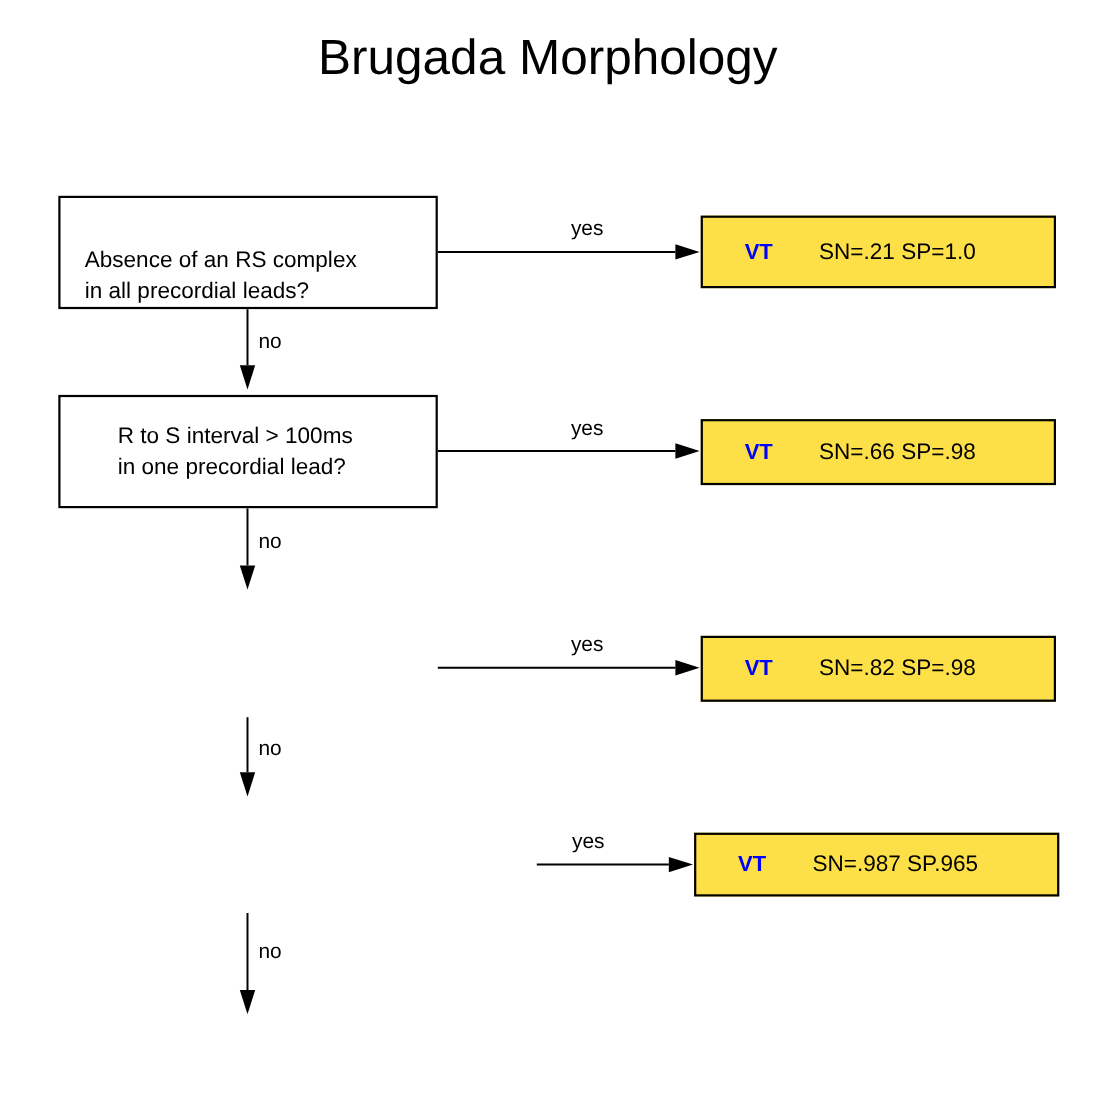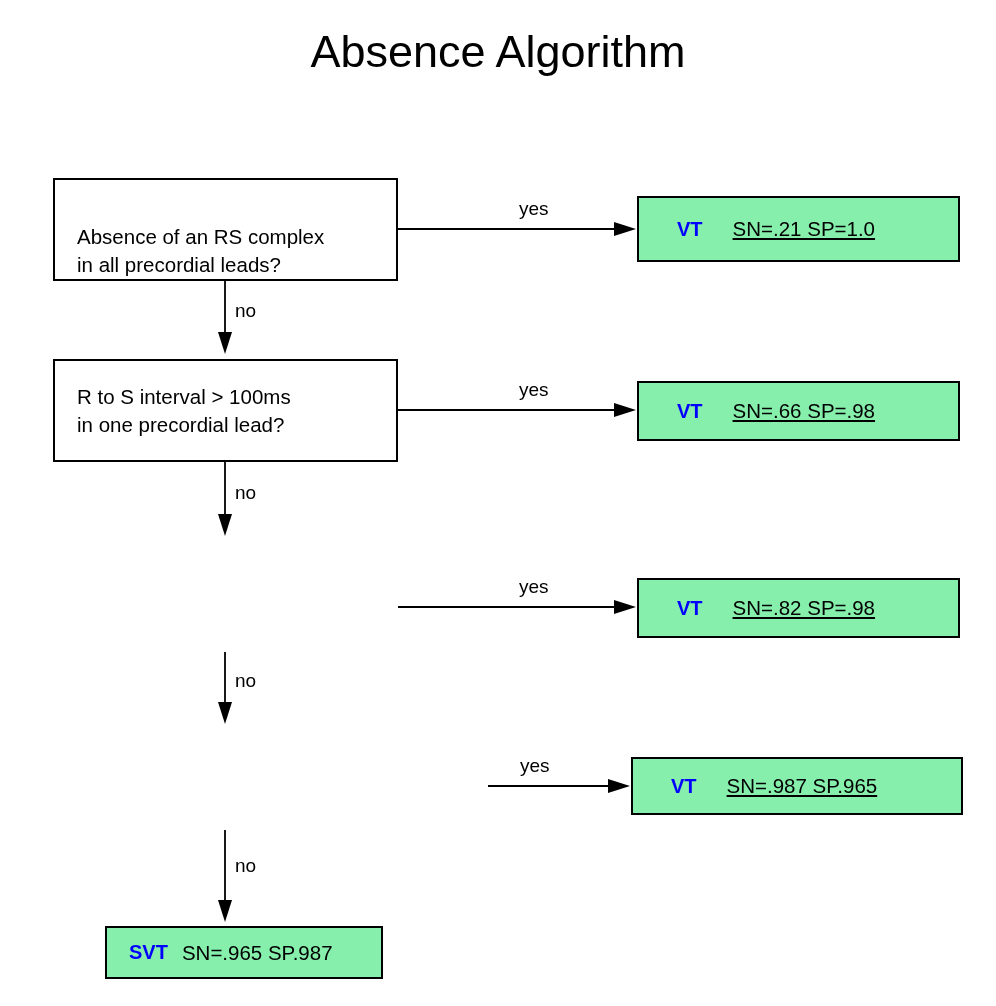--- a/index.html
+++ b/index.html
@@ -87,7 +87,7 @@
 
 <div id="canvas">
 
-  <div class="title">Absence Algorithm</div>
+  <div class="title">Brugada Morphology</div>
 
   <svg class="wires" viewBox="0 0 996 1006">
 

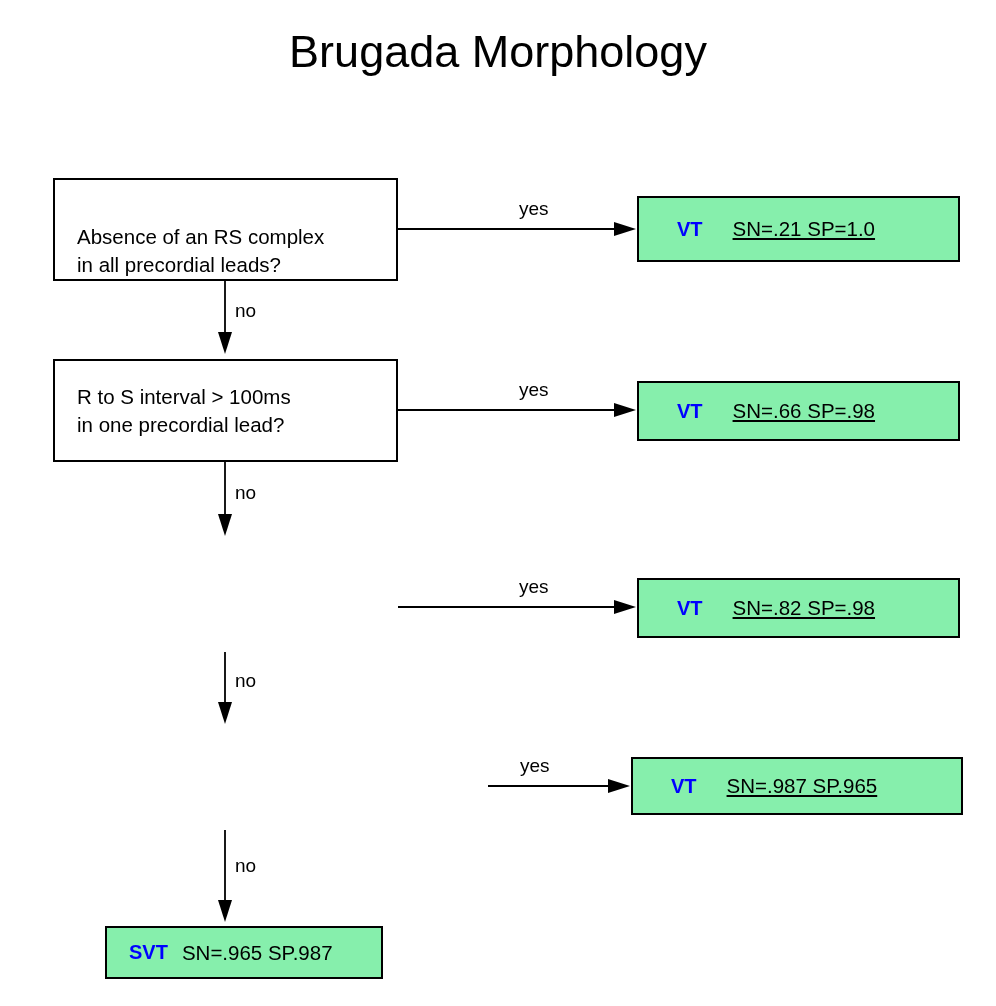--- a/index.html
+++ b/index.html
@@ -46,7 +46,7 @@
     position:absolute;
     box-sizing:border-box;
     border:2px solid #000;
-    background:#86efac;
+    background:#fde047;
     display:flex;
     align-items:center;
   }

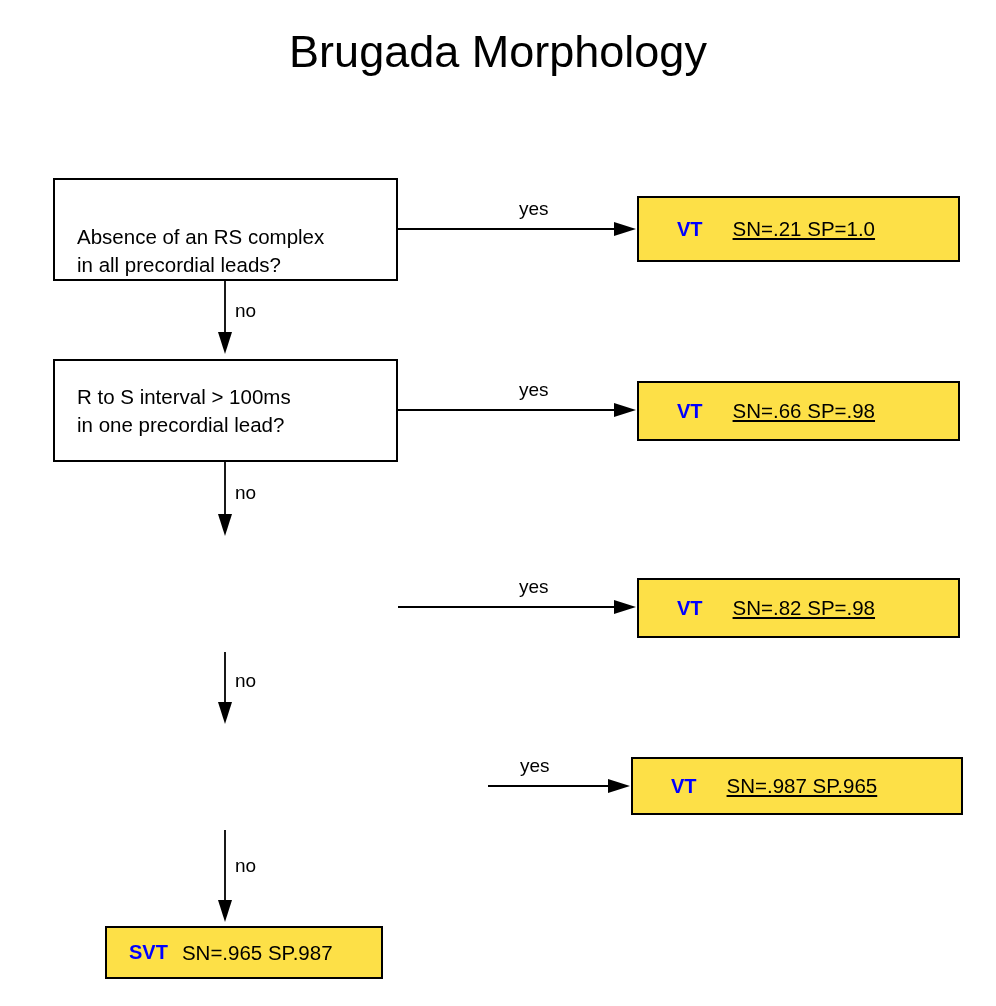--- a/index.html
+++ b/index.html
@@ -64,7 +64,7 @@
 
   
   .rbox.vt .rdx{margin-left:38px;}
-  .rbox.vt .rstats{margin-left:30px;text-decoration:underline;}
+  .rbox.vt .rstats{margin-left:42px;}
   
   .rbox.svt .rdx{margin-left:22px;}
   .rbox.svt .rstats{margin-left:14px;}

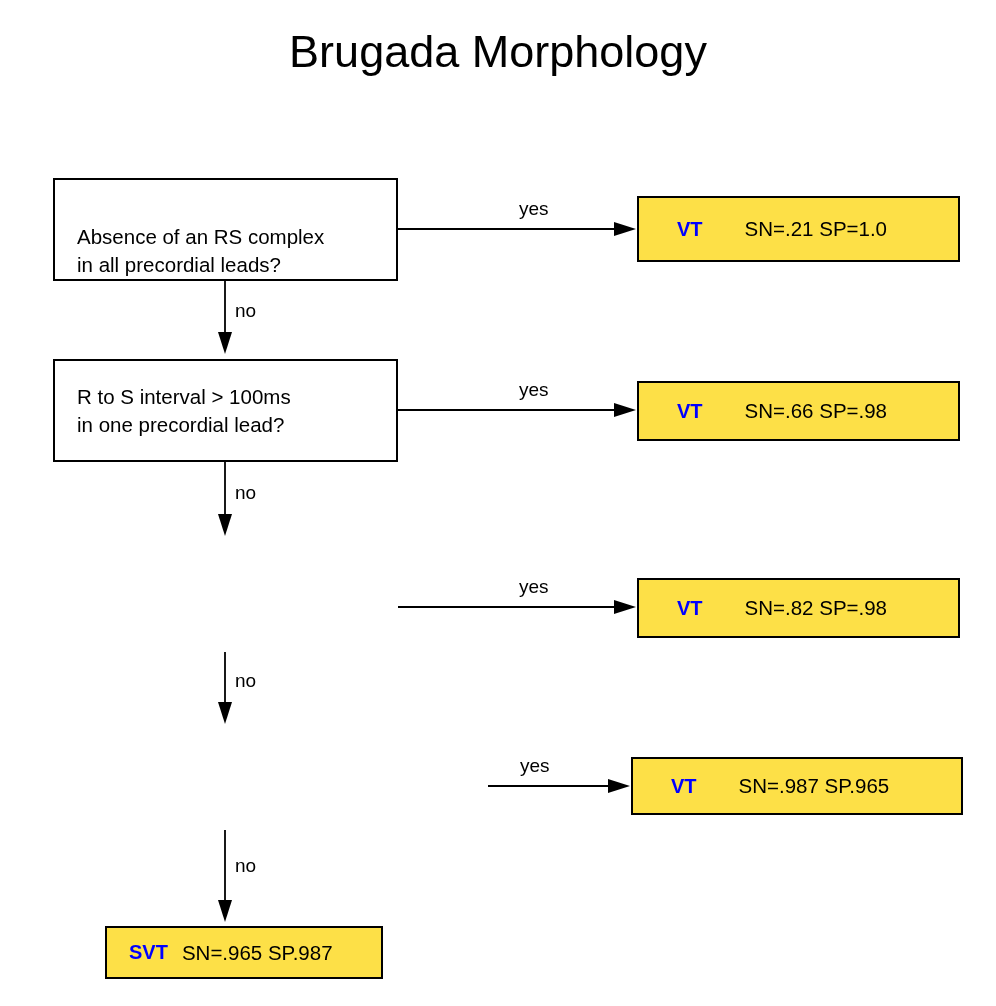--- a/index.html
+++ b/index.html
@@ -133,7 +133,7 @@
 in all precordial leads?</div>
   </div>
 
-  <div class="dbox" style="left:53px;top:359px;width:345px;height:103px;">
+  <div class="dbox" style="left:53px;top:359px;width:345px;height:103px;padding-left:30px;">
     <div class="dtext">R to S interval &gt; 100ms
 in one precordial lead?</div>
   </div>

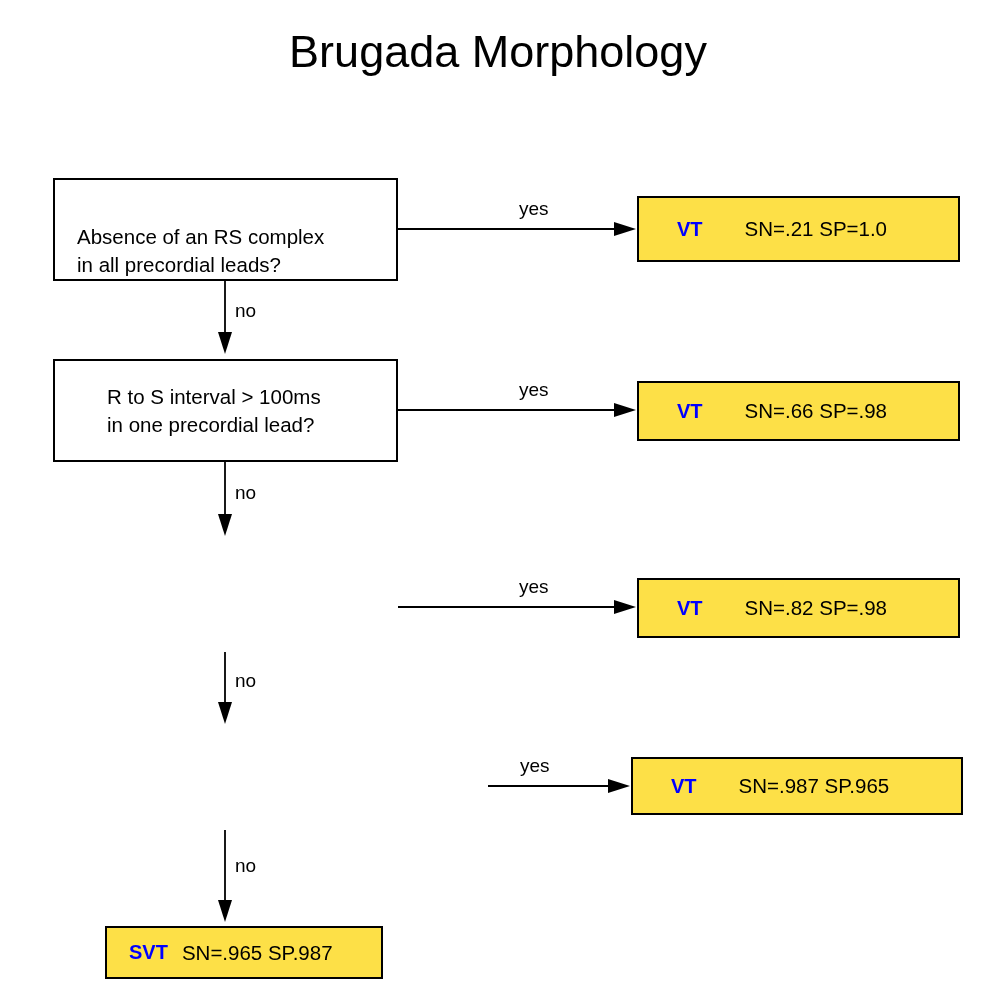--- a/index.html
+++ b/index.html
@@ -160,10 +160,6 @@
     <span class="rstats">SN=.987 SP.965</span>
   </div>
 
-  <div class="rbox svt" style="left:105px;top:926px;width:278px;height:53px;">
-    <span class="rdx">SVT</span>
-    <span class="rstats">SN=.965 SP.987</span>
-  </div>
 
 </div>
 

